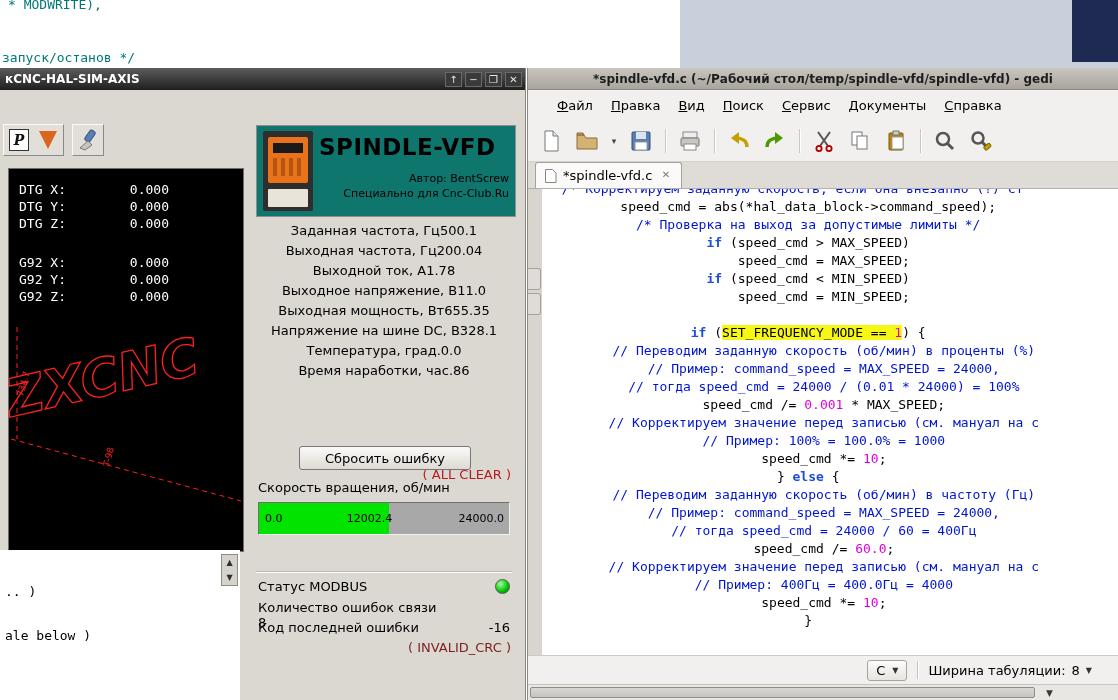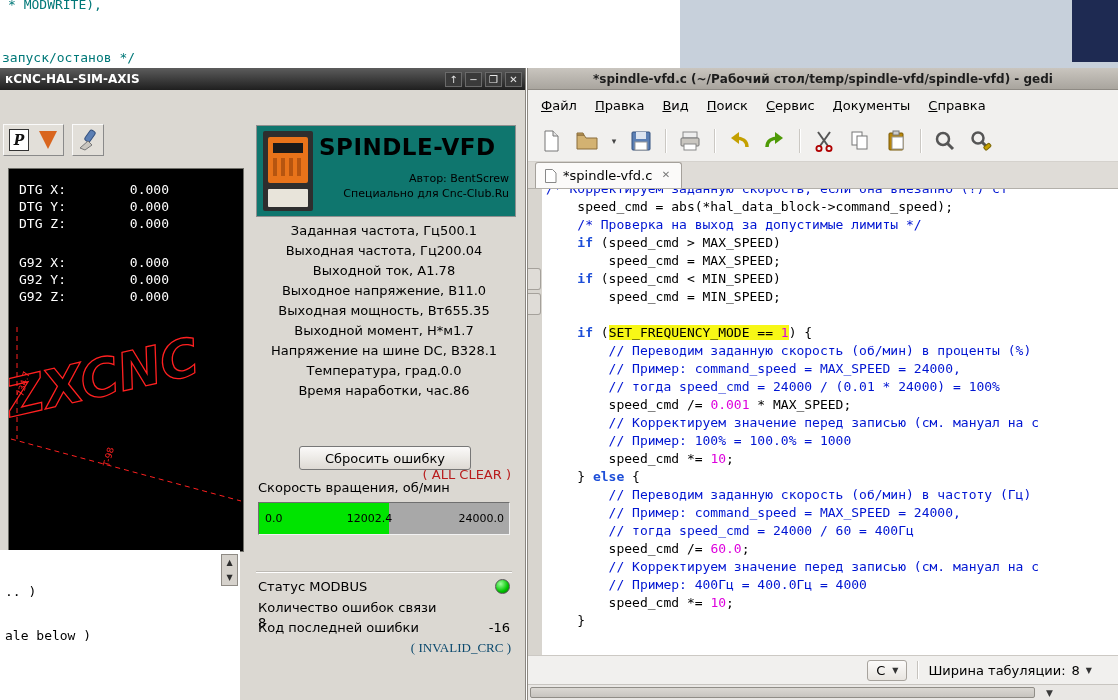--- a/index.html
+++ b/index.html
@@ -77,7 +77,7 @@
   .gd-titlebar{position:absolute;left:0;top:0;width:100%;height:22px;background:linear-gradient(#c9c5bf,#a9a59e);border-bottom:1px solid #8e8a84;
                display:flex;align-items:center;justify-content:center;box-sizing:border-box;}
   .gd-title{font-weight:bold;font-size:12px;color:#1d1d1d;white-space:nowrap;overflow:hidden;}
-  #menubar{position:absolute;left:0;top:22px;width:100%;height:30px;display:flex;align-items:center;padding-left:4px;box-sizing:border-box;text-align:center;}
+  #menubar{position:absolute;left:0;top:22px;width:100%;height:30px;display:flex;align-items:center;padding-left:20px;box-sizing:border-box;text-align:center;}
   .menu-item{display:inline-block;padding:5px 9px;font-size:13px;}
   .menu-item::first-letter{text-decoration:underline;}
   .gd-toolbar{position:absolute;left:0;top:52px;width:100%;height:42px;display:flex;align-items:center;padding-left:6px;gap:2px;

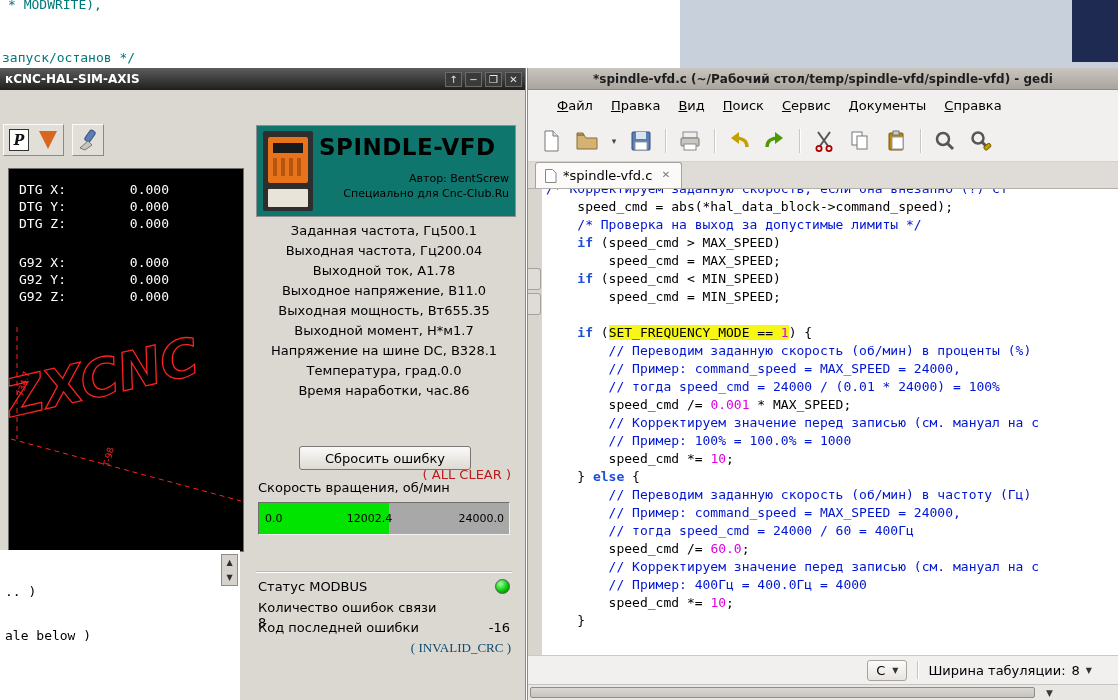--- a/index.html
+++ b/index.html
@@ -95,7 +95,7 @@
   .nub1{top:79px;} .nub2{top:104px;}
   .gd-text{position:absolute;left:14px;top:121px;right:0;height:466px;background:#fff;overflow:hidden;}
   #code-area{position:absolute;left:4px;top:-9px;white-space:pre;font:13px/18px "DejaVu Sans Mono","Liberation Mono",monospace;}
-  .code-line{height:18px;}
+  .code-line{height:18px;text-align:center;}
   .tok-p{color:#000;}
   .tok-c{color:#0015d2;}
   .tok-k{color:#1d4ed8;font-weight:bold;}

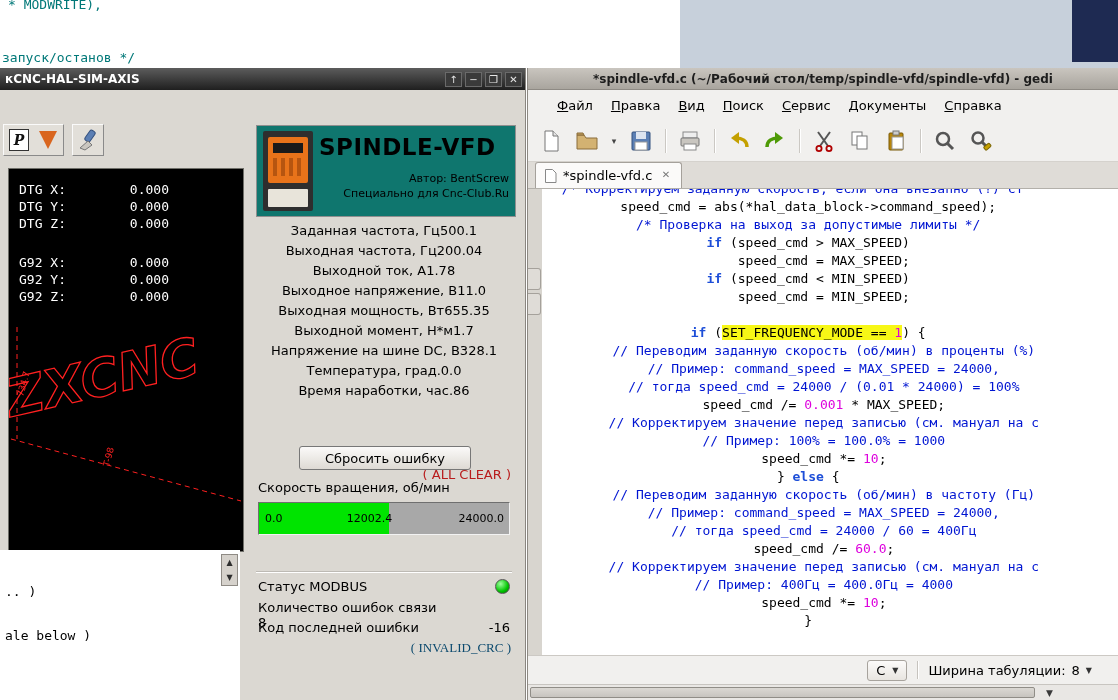--- a/index.html
+++ b/index.html
@@ -230,10 +230,6 @@
           <span class="pval">655.35</span>
         </div>
         <div class="param-row">
-          <span class="plbl">Выходной момент, Н*м</span>
-          <span class="pval">1.7</span>
-        </div>
-        <div class="param-row">
           <span class="plbl">Напряжение на шине DC, В</span>
           <span class="pval">328.1</span>
         </div>

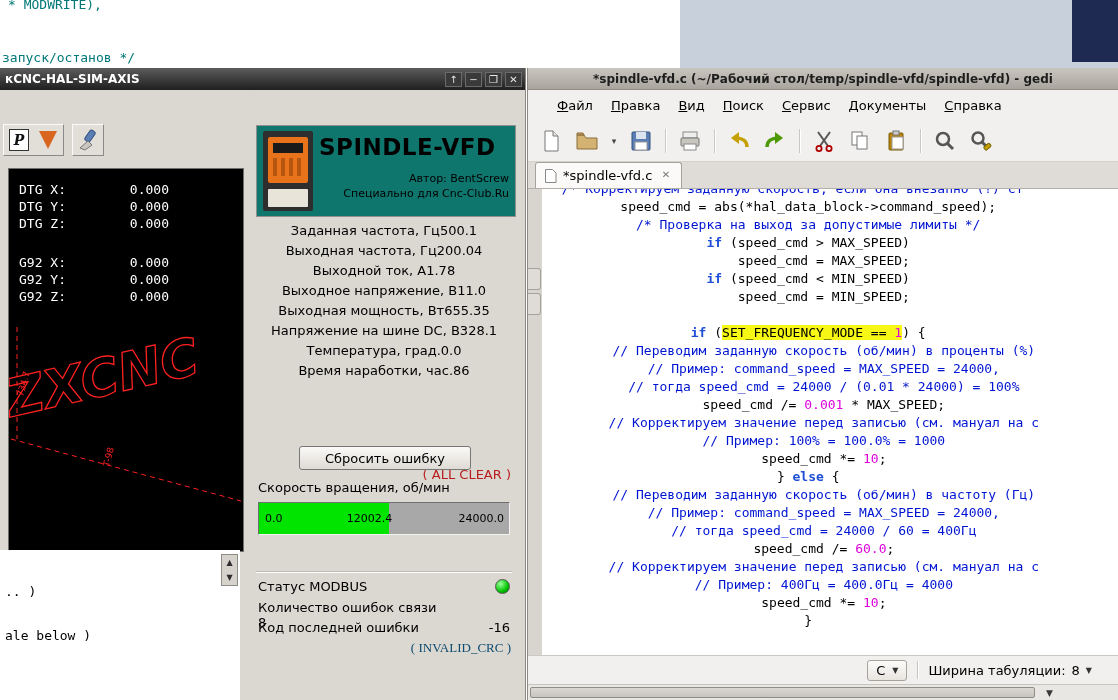--- a/index.html
+++ b/index.html
@@ -70,7 +70,7 @@
   .groove{position:absolute;left:256px;top:503px;width:256px;height:0;border-top:1px solid #bdbab4;border-bottom:1px solid #fff;}
   .val-row{position:absolute;left:258px;width:252px;display:flex;justify-content:space-between;font-size:13px;}
   .row-errors{top:532px;flex-direction:column;} .row-lasterr{top:552px;}
-  .invalid-crc{position:absolute;left:257px;top:572px;width:254px;text-align:right;color:#0c4a6e;font-size:13px;font-family:Liberation Serif, serif;}
+  .invalid-crc{position:absolute;left:257px;top:572px;width:254px;text-align:right;color:#7f1d1d;font-size:13px;}
 
   
   #gedit{position:absolute;left:527px;top:68px;width:591px;height:632px;background:#f1f0ee;border-left:1px solid #8d8983;overflow:hidden;box-sizing:border-box;}

